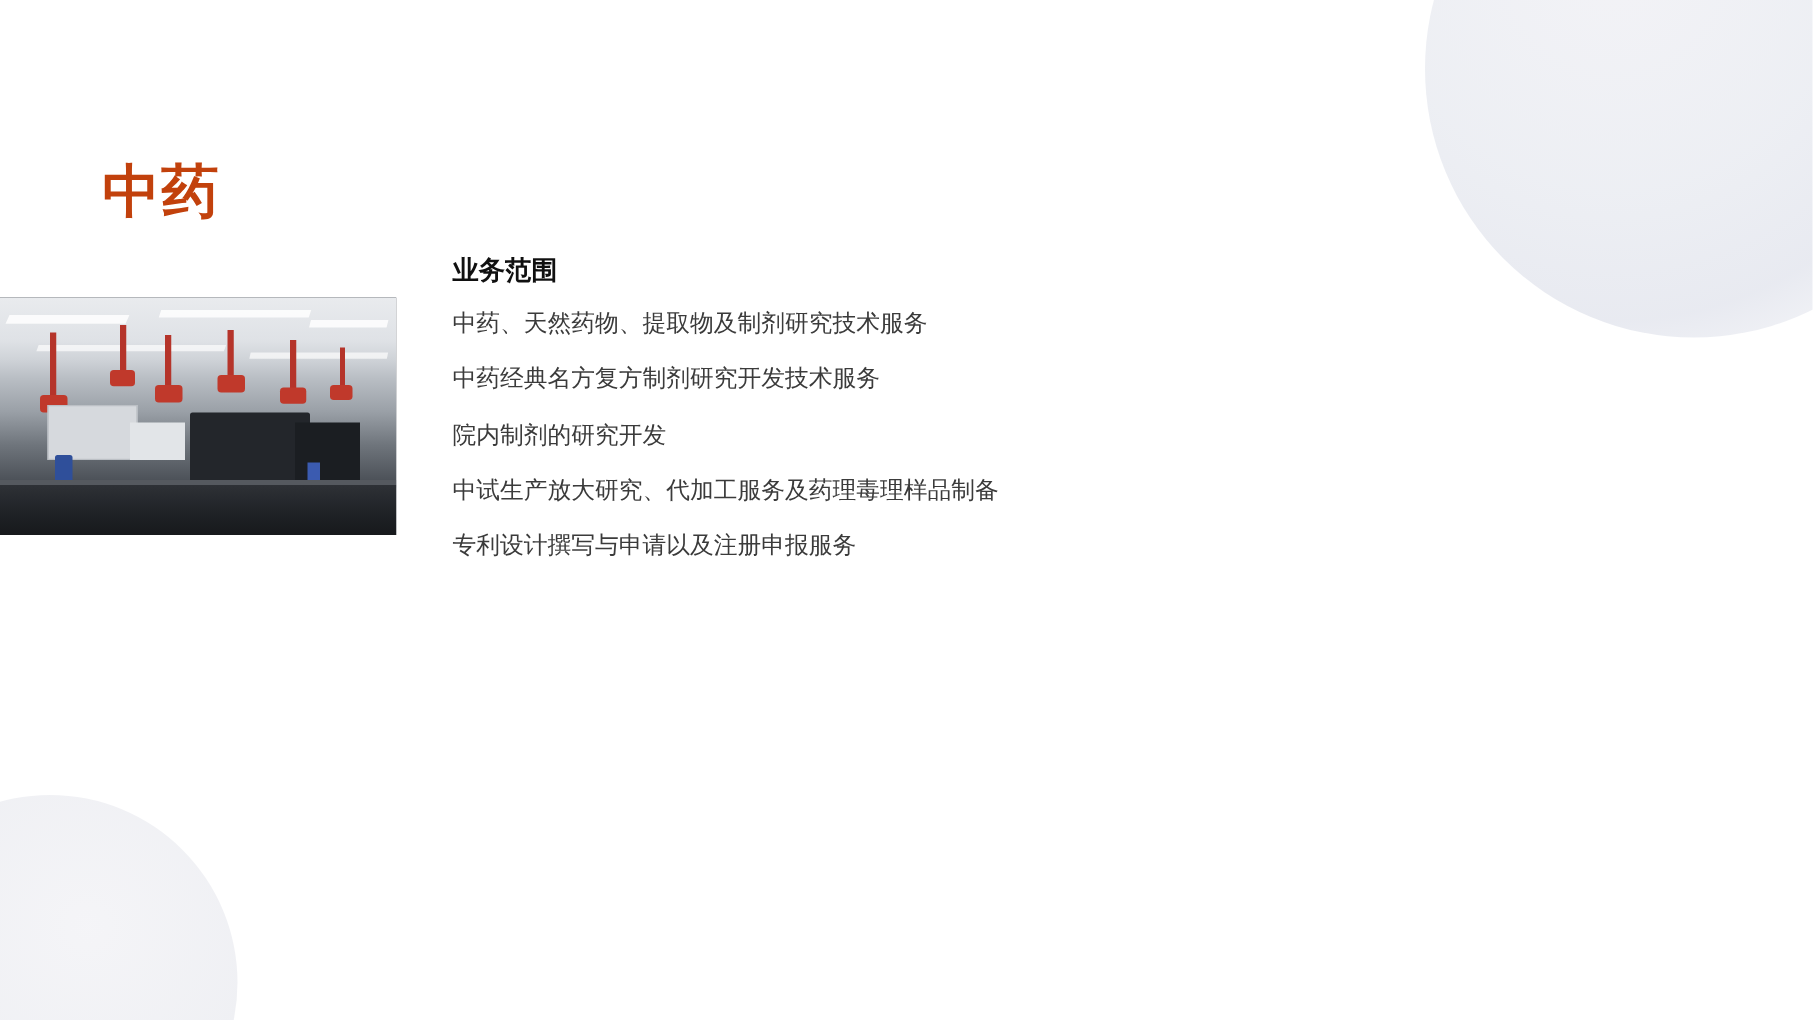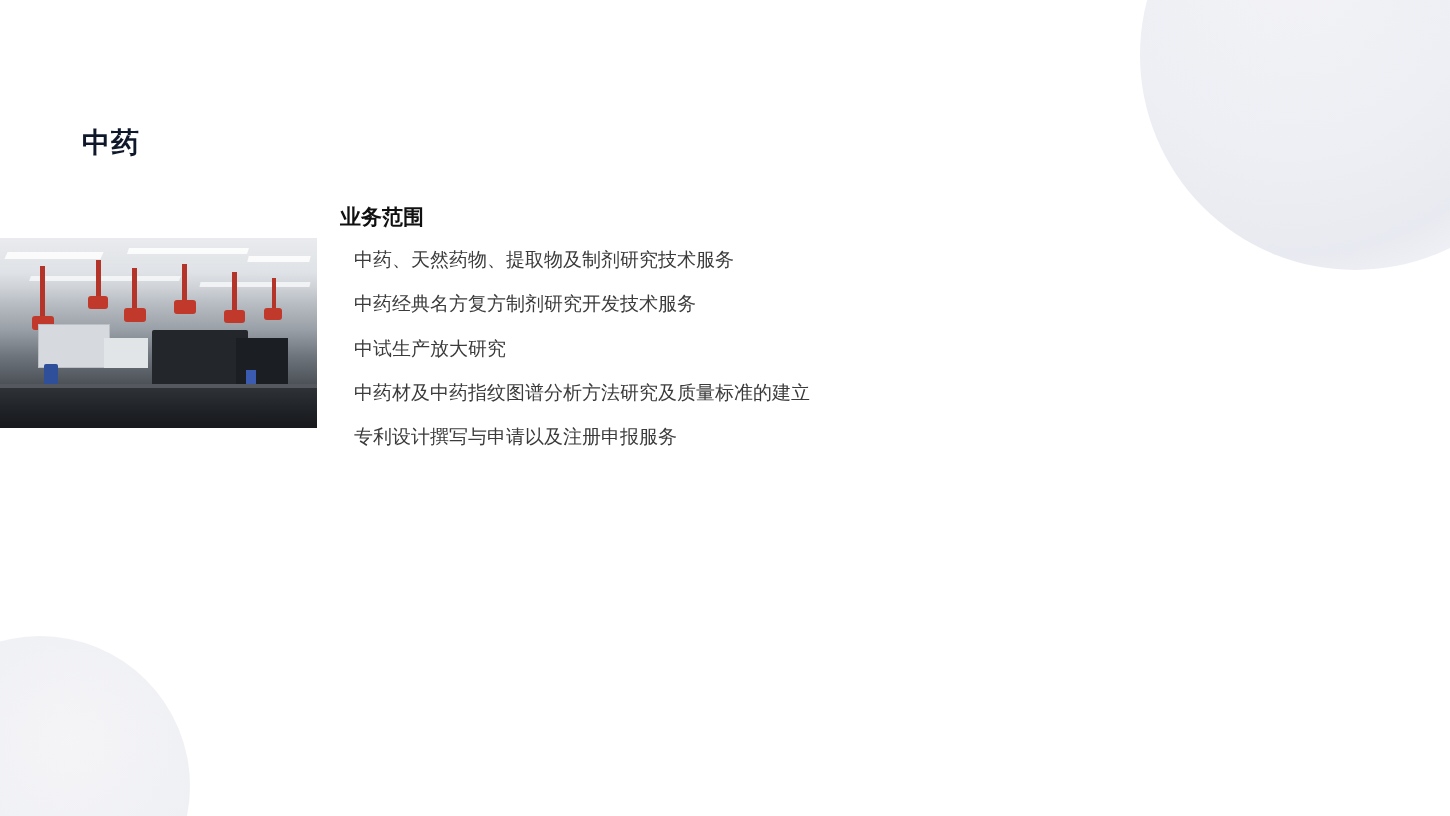--- a/index.html
+++ b/index.html
@@ -44,9 +44,9 @@
     position: absolute;
     left: 82px;
     top: 126px;
-    font-size: 28px;
+    font-size: 46px;
     font-weight: bold;
-    color: #0f172a;
+    color: #c2410c;
     letter-spacing: 1px;
     line-height: 1.2;
   }

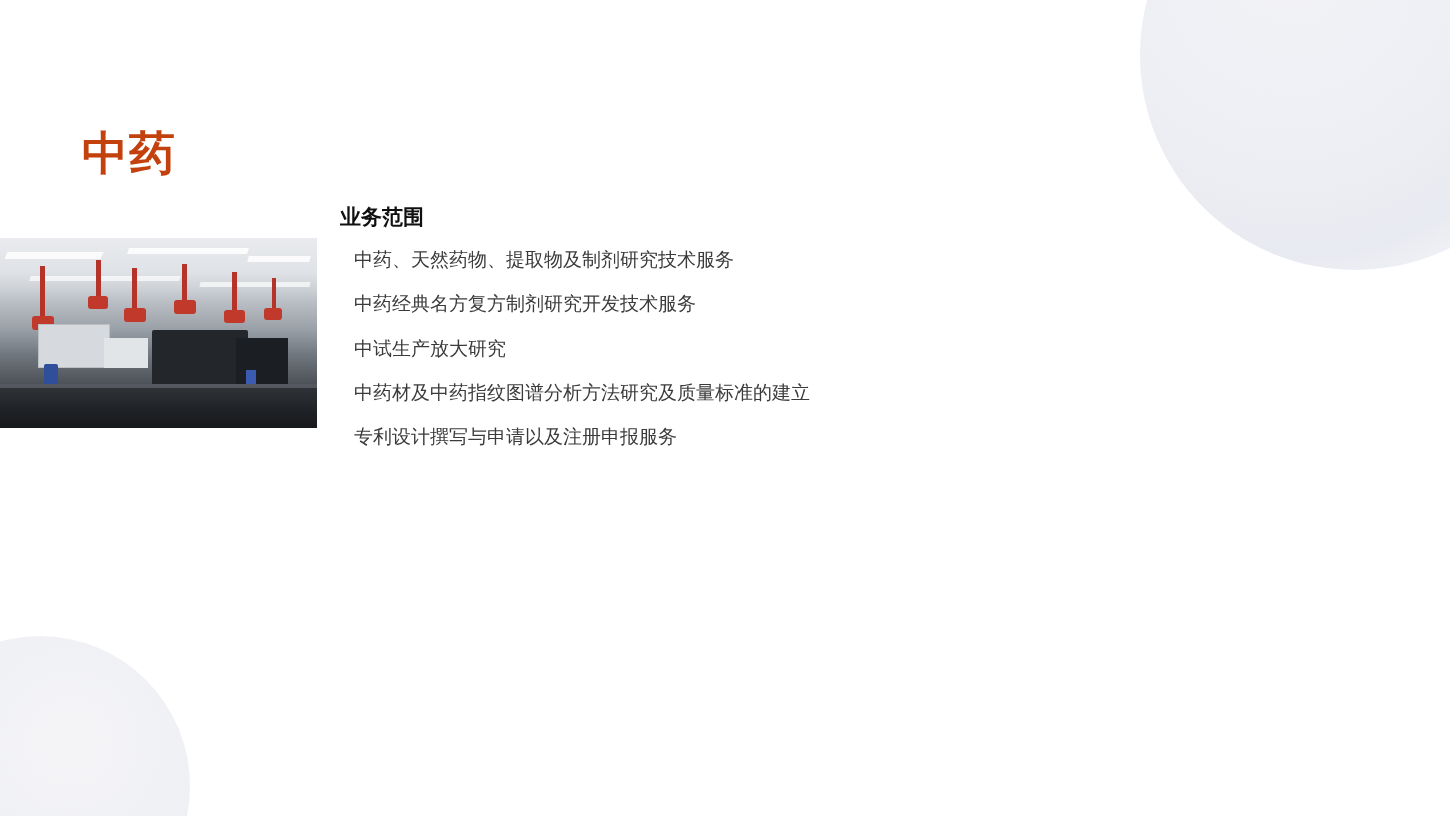--- a/index.html
+++ b/index.html
@@ -162,7 +162,7 @@
   
   .content {
     position: absolute;
-    left: 340px;
+    left: 362px;
     top: 203px;
     width: 980px;
   }

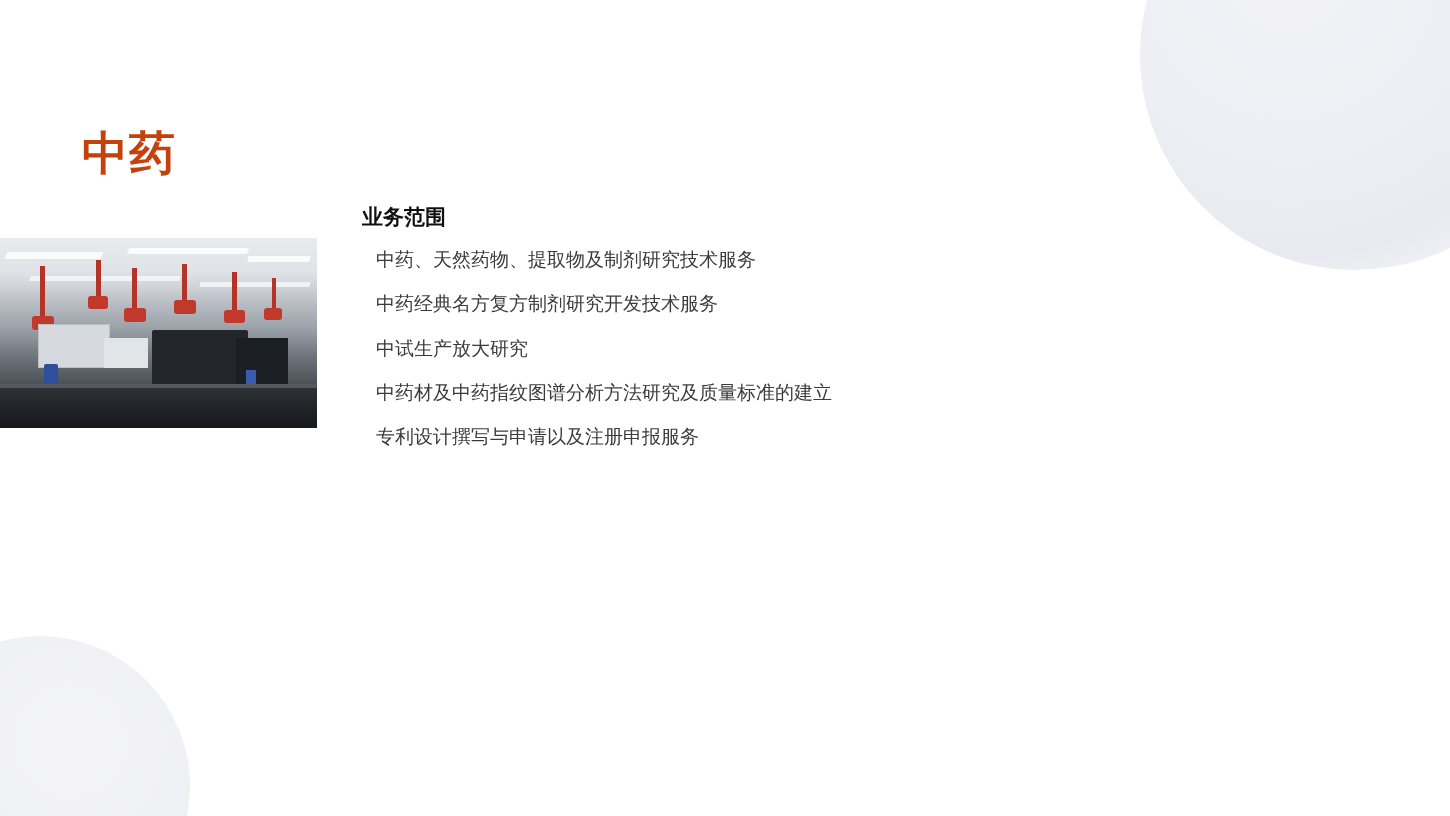--- a/index.html
+++ b/index.html
@@ -184,7 +184,6 @@
     line-height: 1.35;
     margin-bottom: 18.5px;
     white-space: nowrap;
-    margin-left: 14px;
   }
 </style>
 </head>

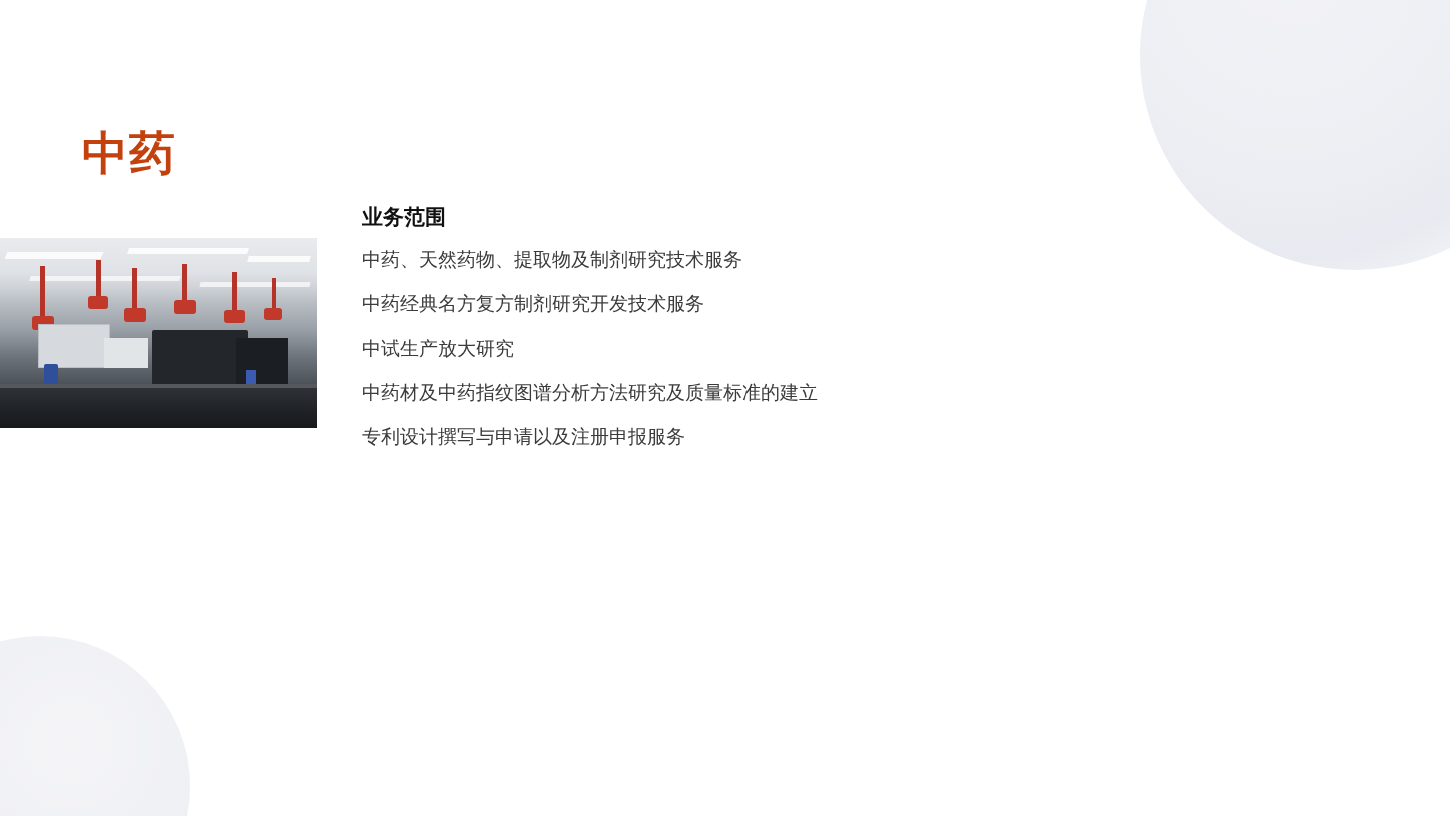--- a/index.html
+++ b/index.html
@@ -231,7 +231,7 @@
   <ul class="bullet-list">
     <li>中药、天然药物、提取物及制剂研究技术服务</li>
     <li>中药经典名方复方制剂研究开发技术服务</li>
-    <li>中试生产放大研究</li>
+    <li>院内制剂的研究开发</li>
     <li>中药材及中药指纹图谱分析方法研究及质量标准的建立</li>
     <li>专利设计撰写与申请以及注册申报服务</li>
   </ul>

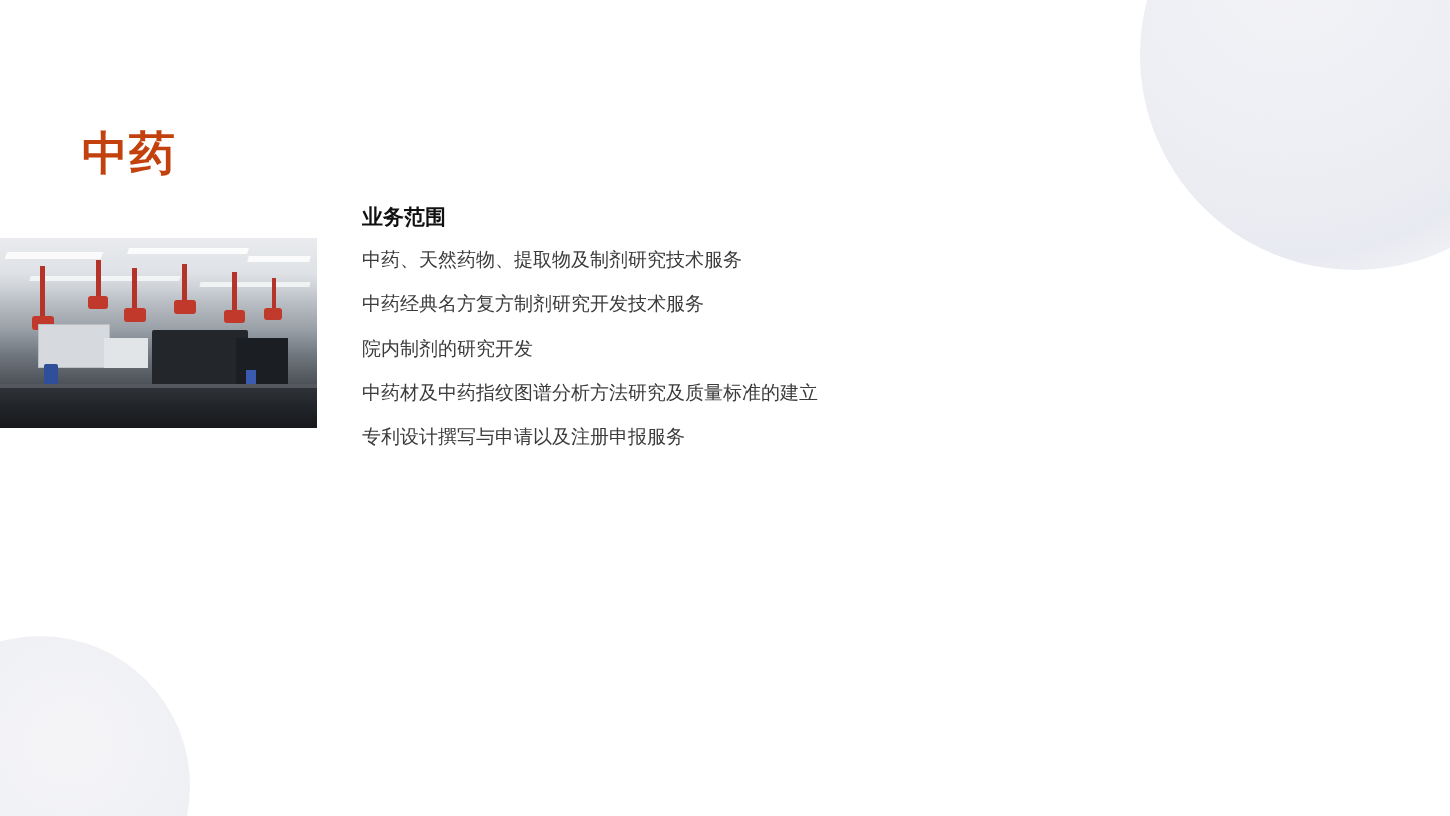--- a/index.html
+++ b/index.html
@@ -232,6 +232,7 @@
     <li>中药、天然药物、提取物及制剂研究技术服务</li>
     <li>中药经典名方复方制剂研究开发技术服务</li>
     <li>院内制剂的研究开发</li>
+    <li>中试生产放大研究、代加工服务及药理毒理样品制备</li>
     <li>中药材及中药指纹图谱分析方法研究及质量标准的建立</li>
     <li>专利设计撰写与申请以及注册申报服务</li>
   </ul>

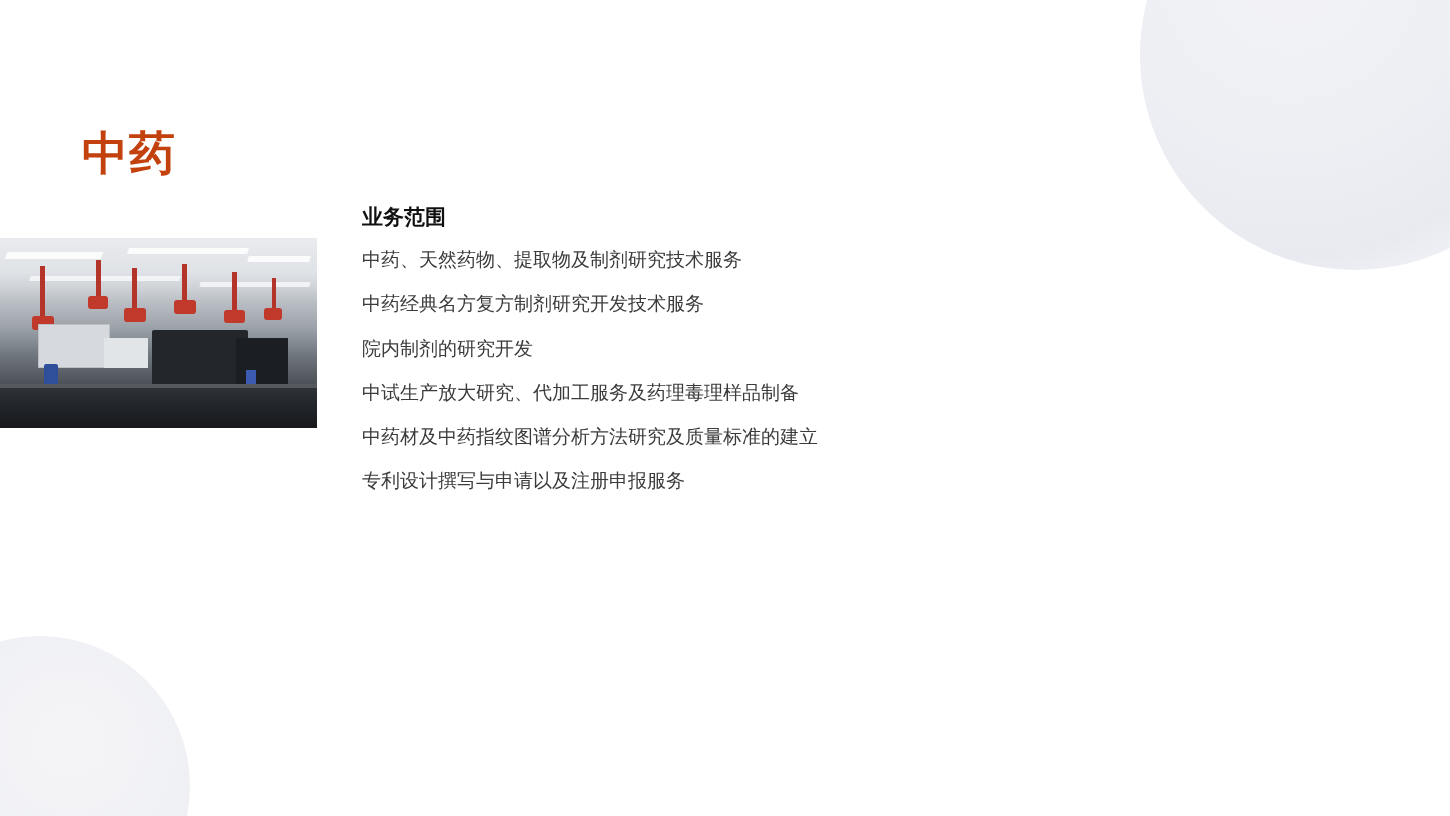--- a/index.html
+++ b/index.html
@@ -233,7 +233,6 @@
     <li>中药经典名方复方制剂研究开发技术服务</li>
     <li>院内制剂的研究开发</li>
     <li>中试生产放大研究、代加工服务及药理毒理样品制备</li>
-    <li>中药材及中药指纹图谱分析方法研究及质量标准的建立</li>
     <li>专利设计撰写与申请以及注册申报服务</li>
   </ul>
 </div>

